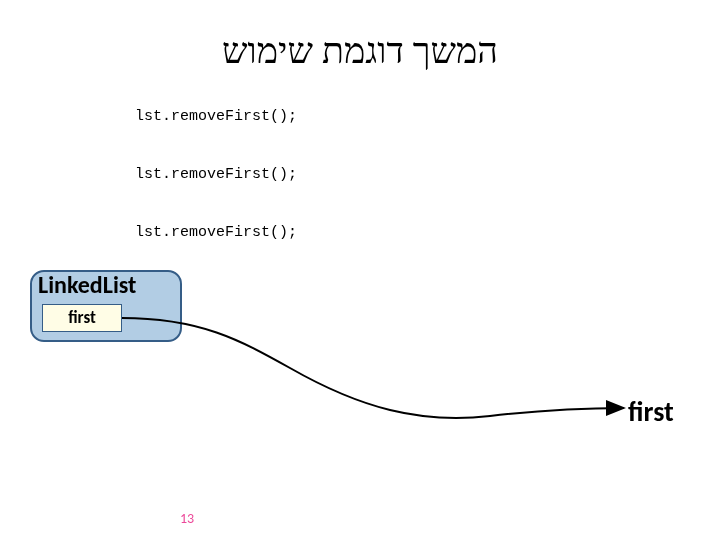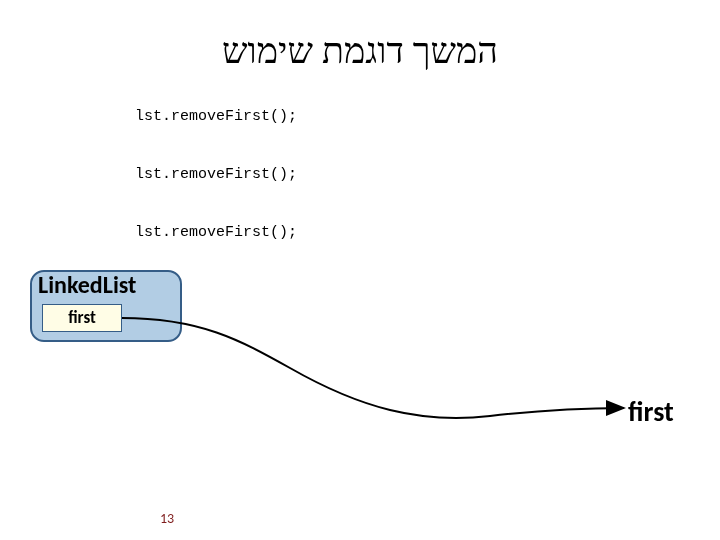--- a/index.html
+++ b/index.html
@@ -76,11 +76,11 @@
 
   .pagenum {
     position: absolute;
-    left: 160px;
+    left: 180px;
     top: 510px;
     font-family: Calibri, Arial, sans-serif;
     font-size: 14px;
-    color: #7f1d1d;
+    color: #ec4899;
   }
 
   svg.connector {

